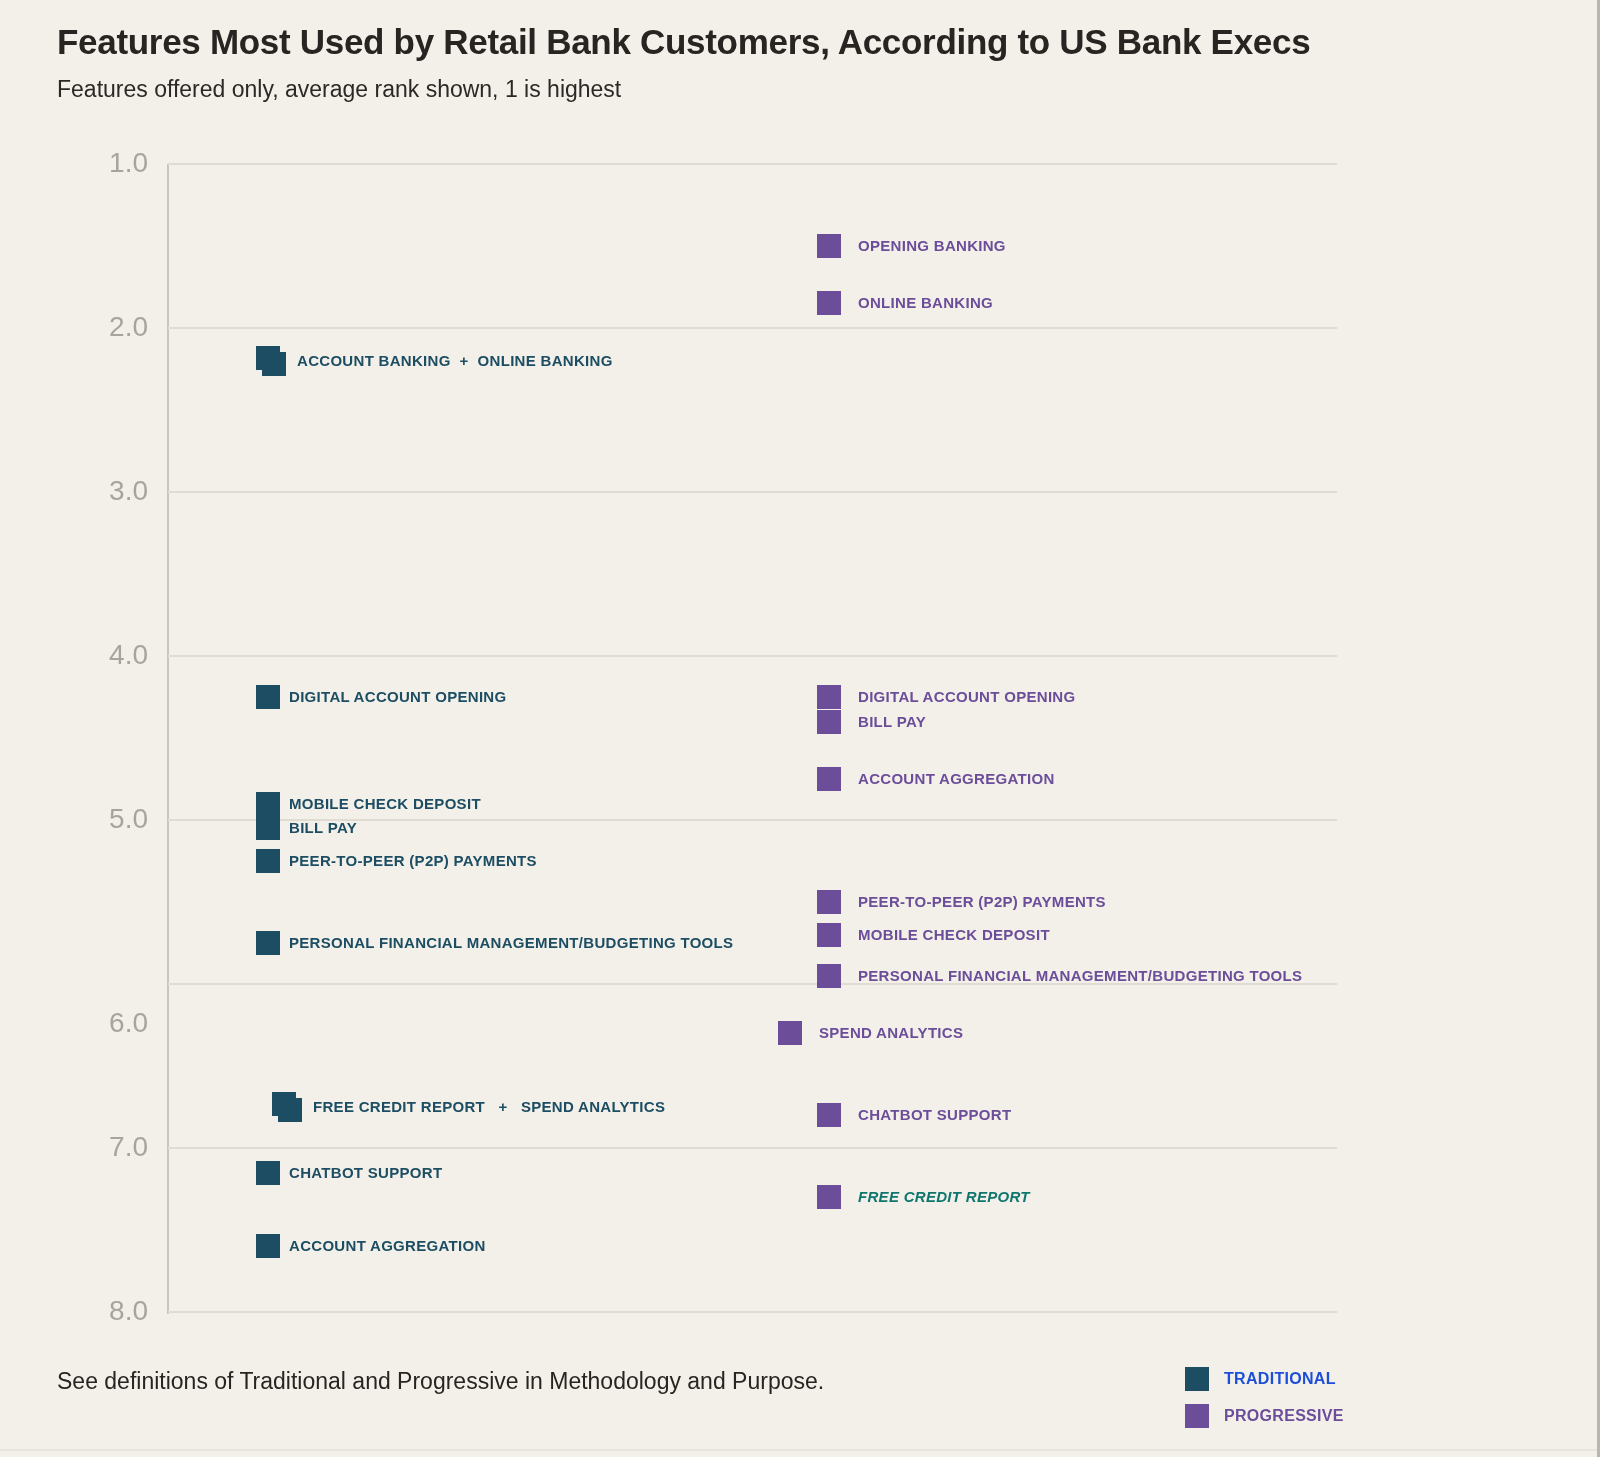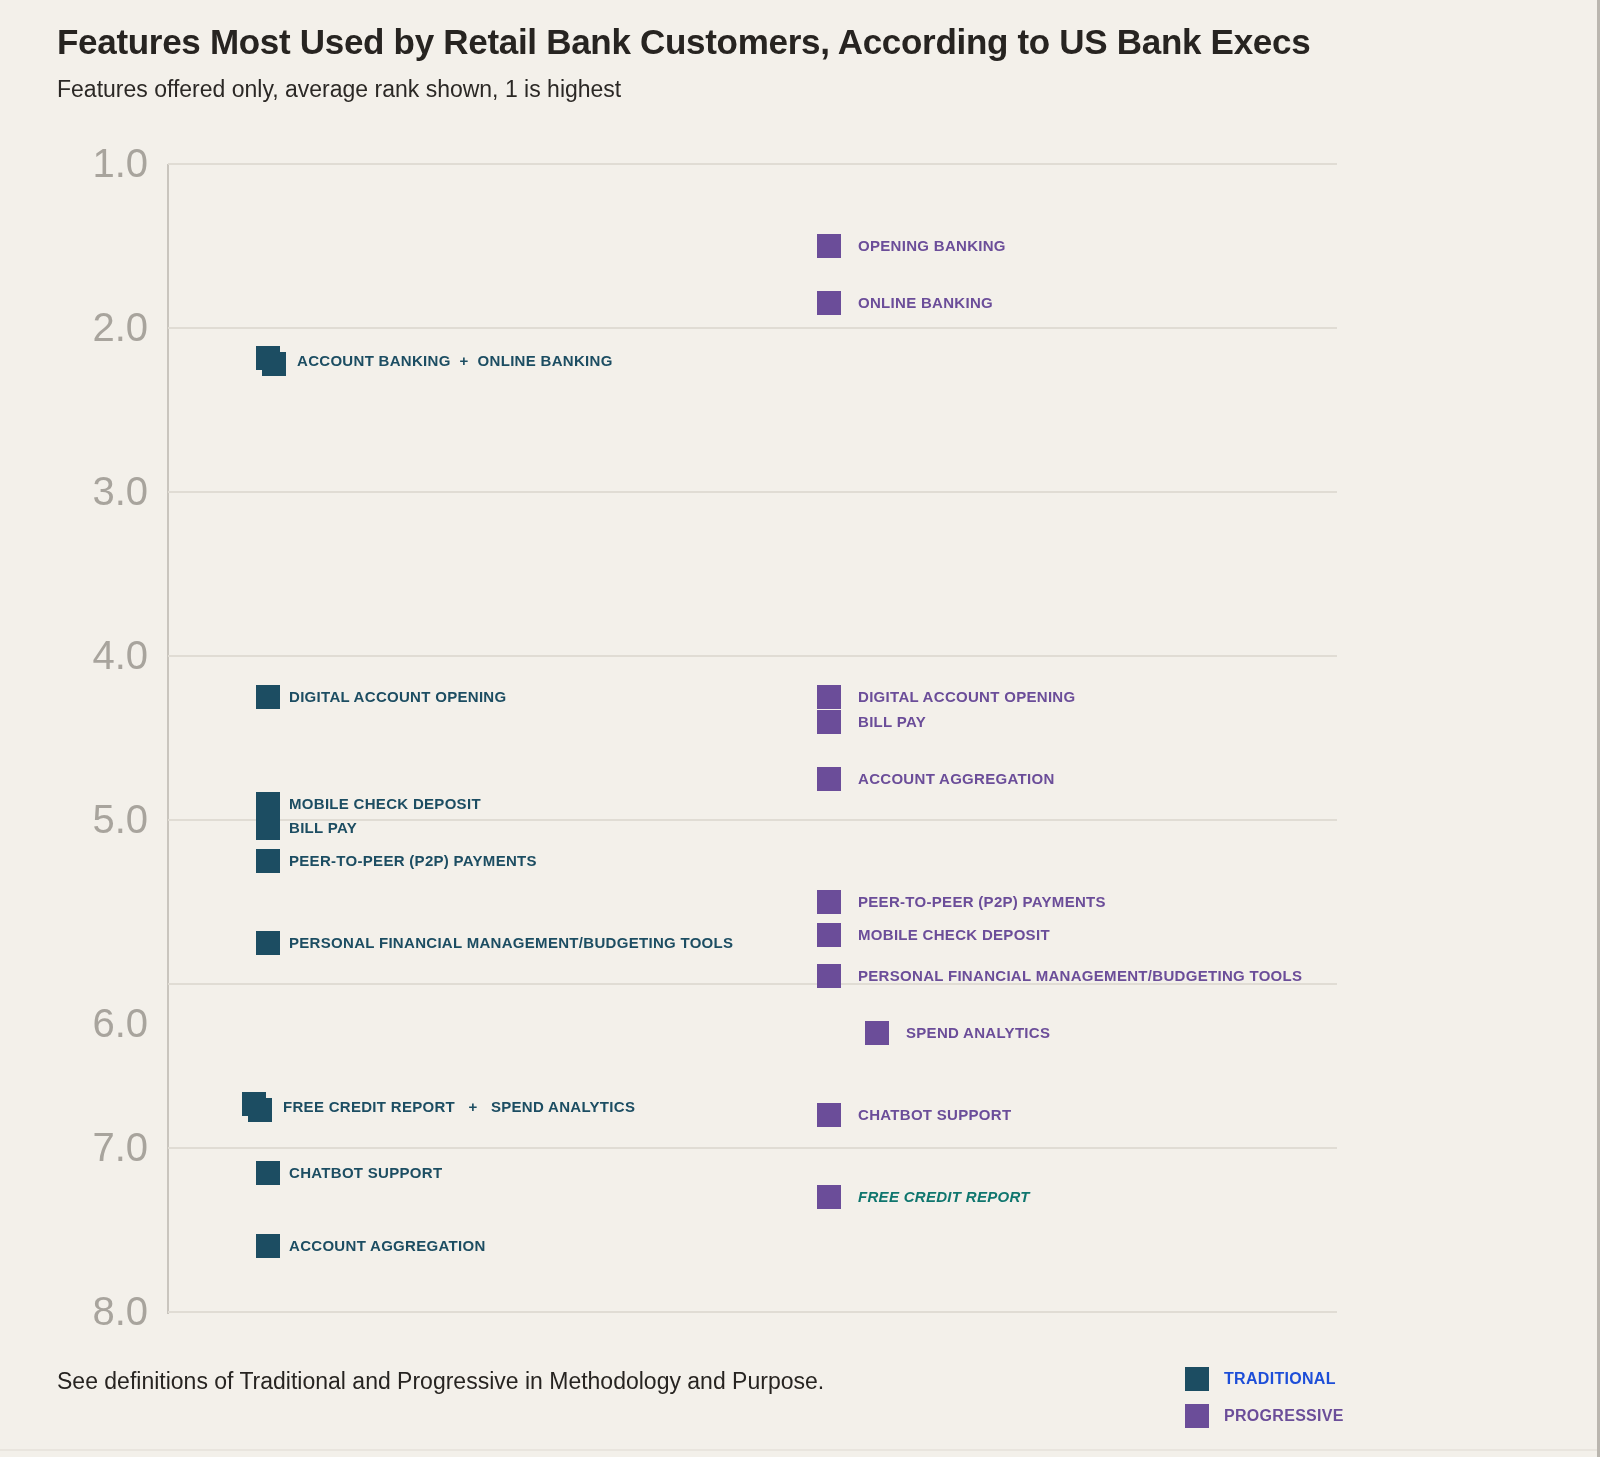--- a/index.html
+++ b/index.html
@@ -24,7 +24,7 @@
   .axis-line { position:absolute; left:167px; top:164px; width:2px; height:1150px; background:#C9C5BE; }
   .tick {
     position:absolute; left:50px; width:98px; text-align:right;
-    font-size:40px; color:#A8A49D; transform:translateY(-52%);
+    font-size:28px; color:#A8A49D; transform:translateY(-52%);
   }
   .pt { position:absolute; width:1px; height:1px; }
   .sq { position:absolute; width:24px; height:24px; }

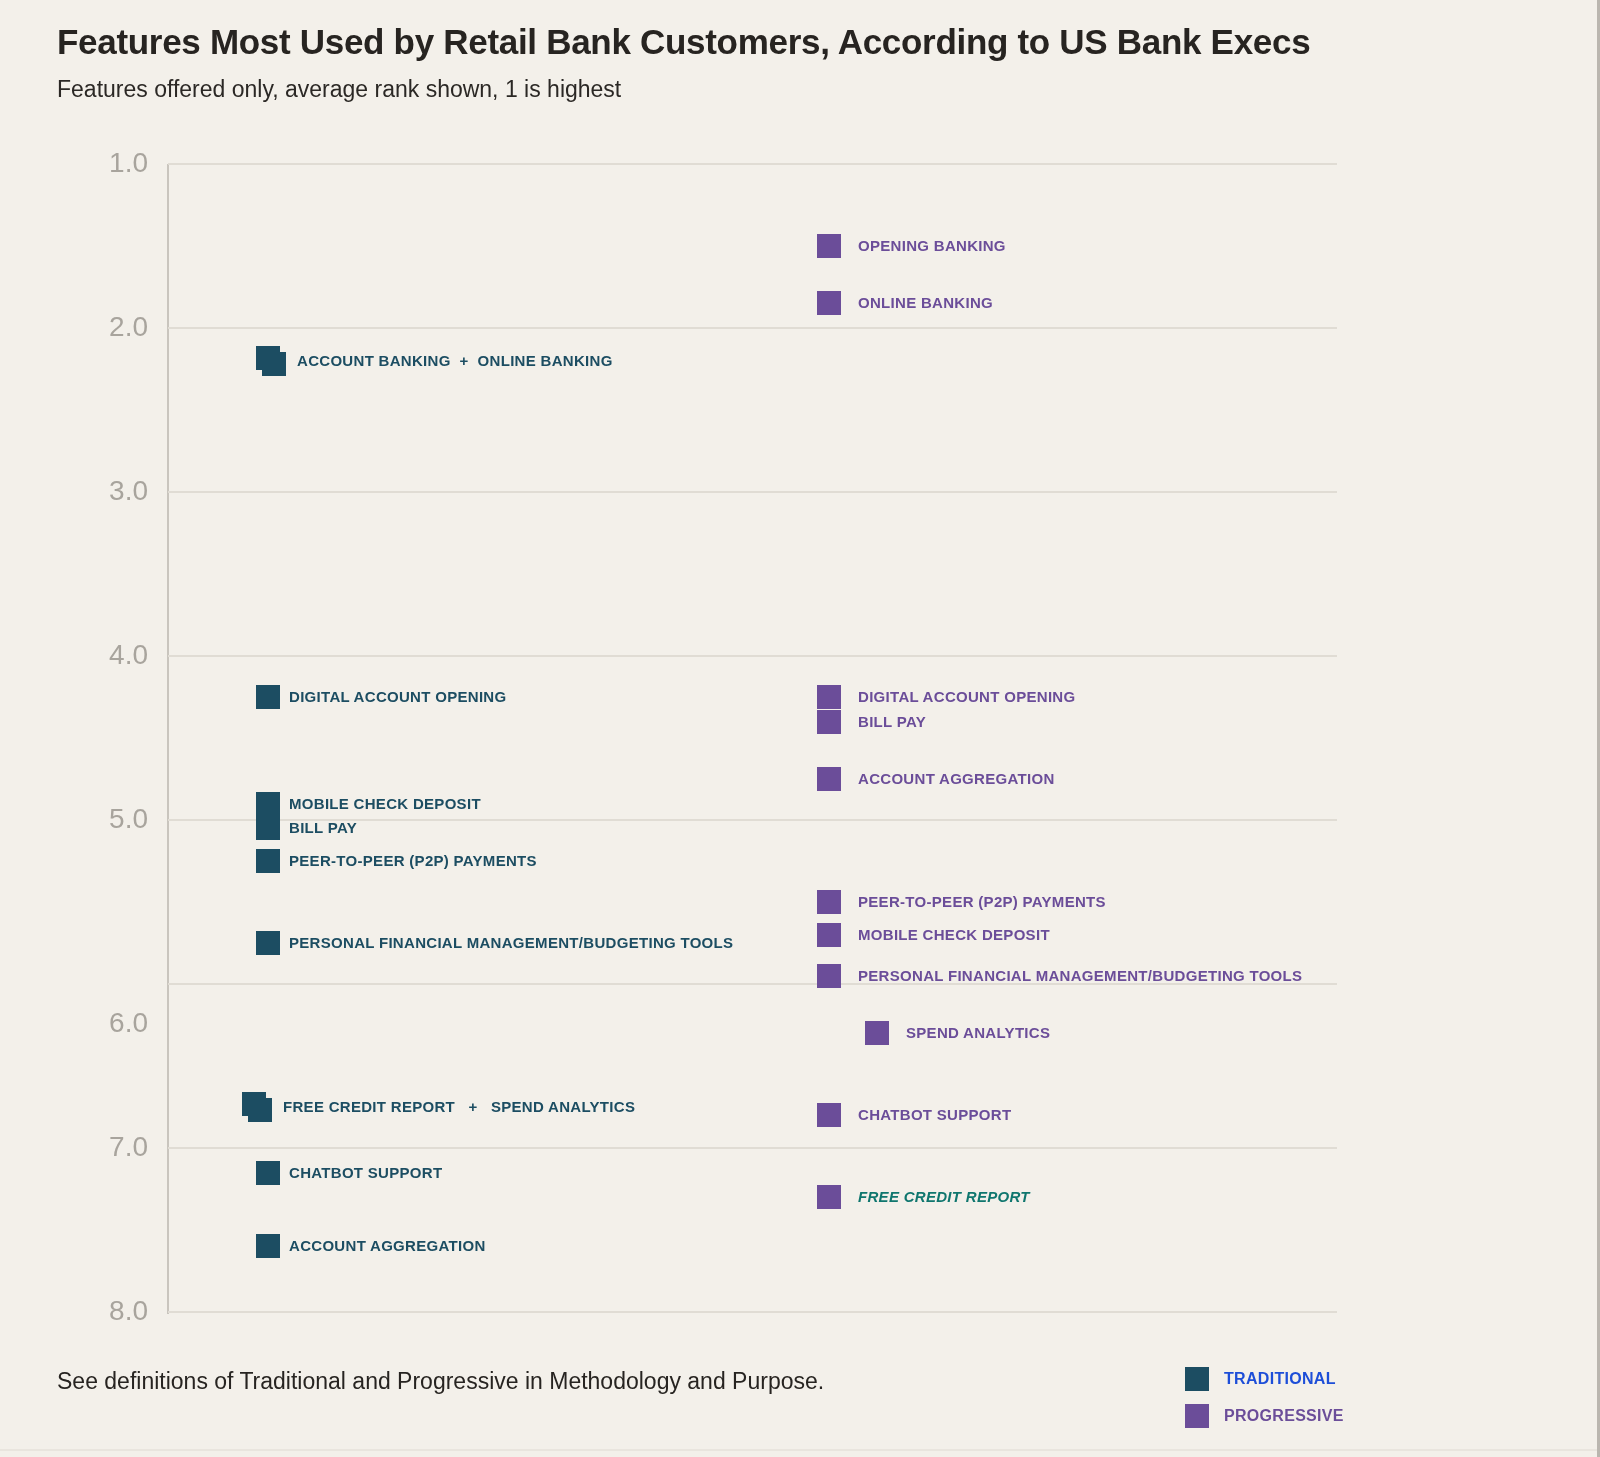--- a/index.html
+++ b/index.html
@@ -134,7 +134,7 @@
       <div class="sq" style="background: rgb(107, 77, 153); left: 0px; top: -12px;"></div>
       <span class="pt-label" style="color: rgb(107, 77, 153); left: 41px;">PERSONAL FINANCIAL MANAGEMENT/BUDGETING TOOLS</span>
     </div>
-    <div class="pt" style="left: 865px; top: 1033.2px;">
+    <div class="pt" style="left: 778px; top: 1033.2px;">
       <div class="sq" style="background: rgb(107, 77, 153); left: 0px; top: -12px;"></div>
       <span class="pt-label" style="color: rgb(107, 77, 153); left: 41px;">SPEND ANALYTICS</span>
     </div>

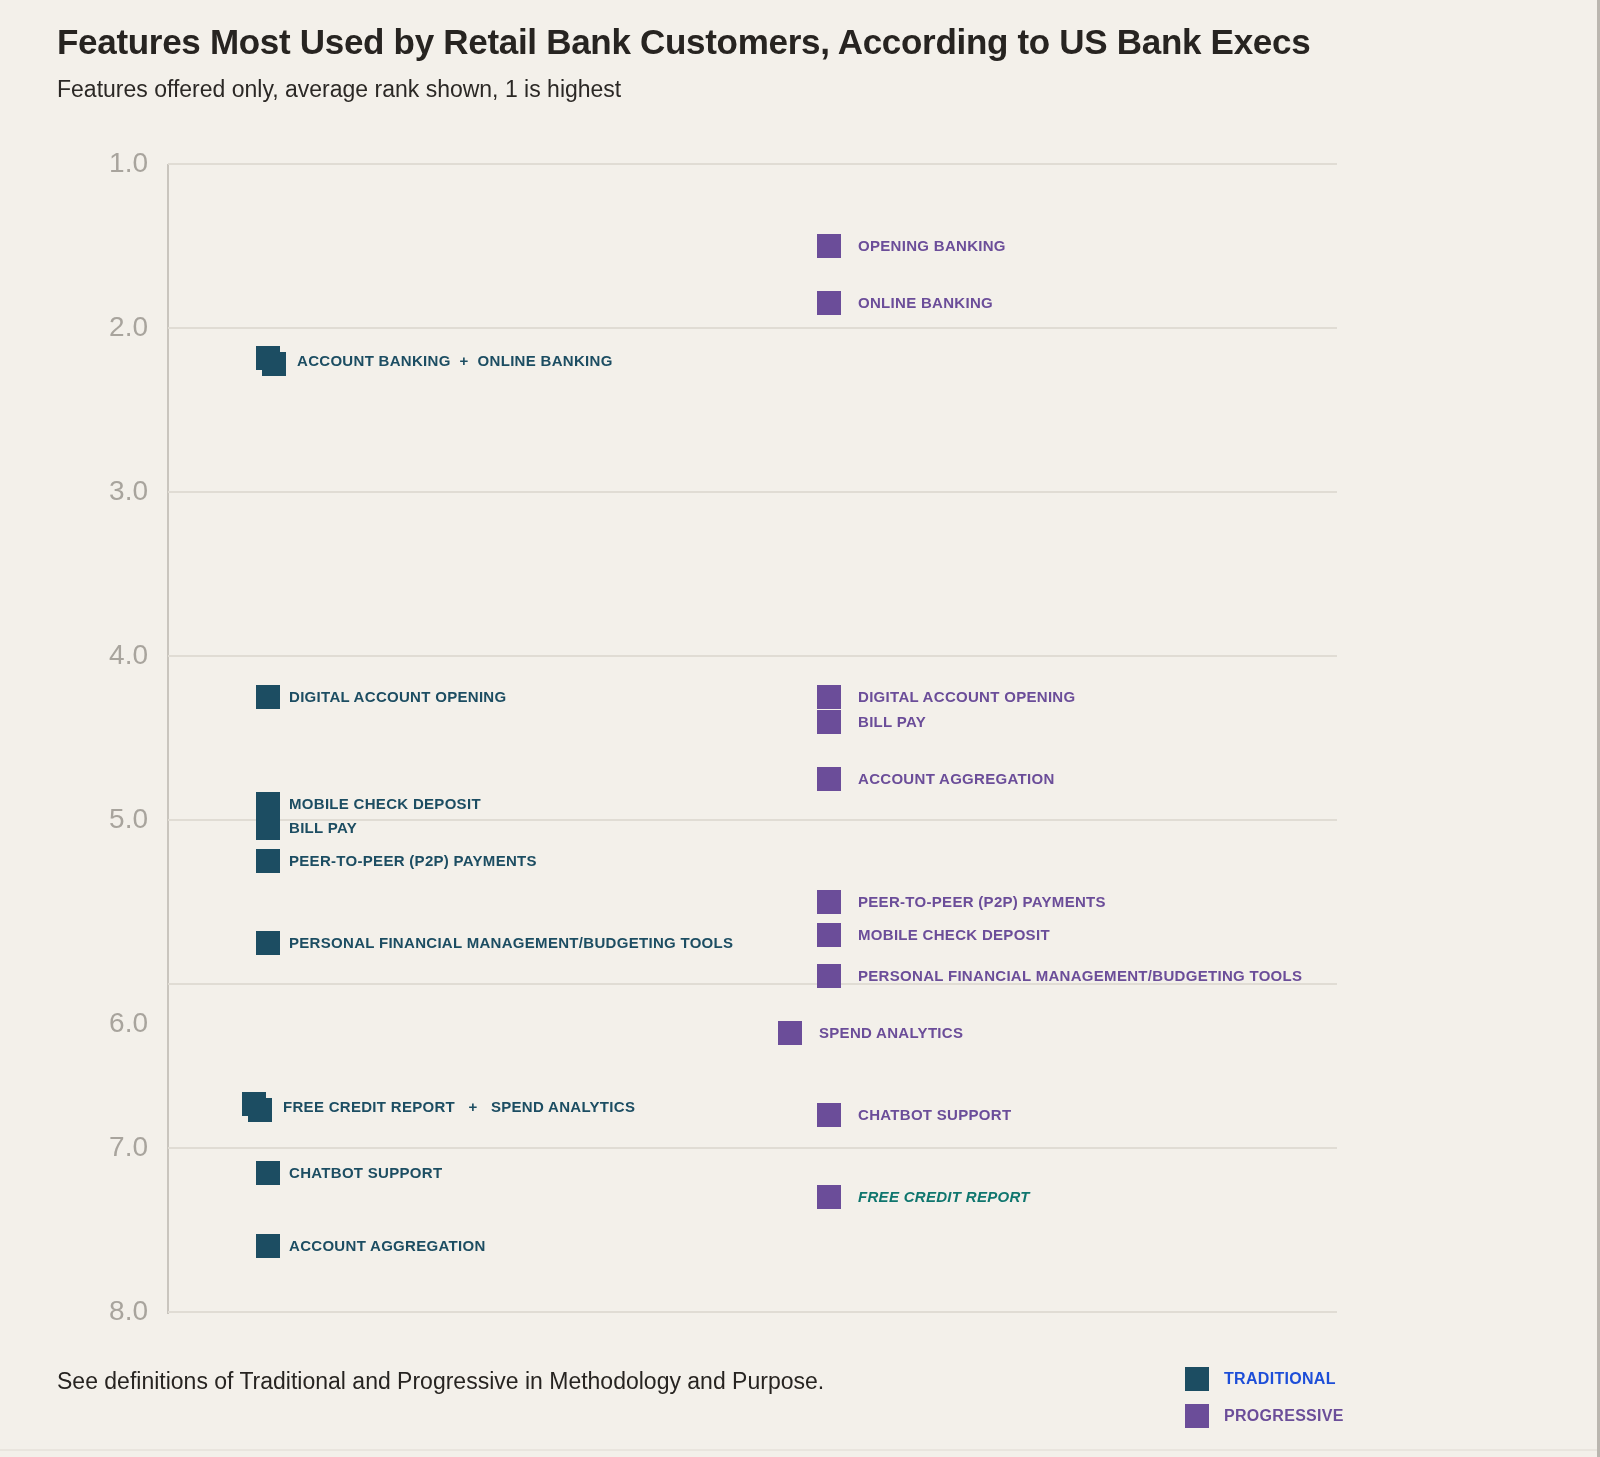--- a/index.html
+++ b/index.html
@@ -89,7 +89,7 @@
       <div class="sq" style="background: rgb(28, 77, 98); left: 0px; top: -12px;"></div>
       <span class="pt-label" style="color: rgb(28, 77, 98); left: 33px;">PERSONAL FINANCIAL MANAGEMENT/BUDGETING TOOLS</span>
     </div>
-    <div class="pt" style="left: 242px; top: 1107px;">
+    <div class="pt" style="left: 272px; top: 1107px;">
       <div class="sq" style="background: rgb(28, 77, 98); left: 0px; top: -15px;"></div>
       <div class="sq" style="background: rgb(28, 77, 98); left: 6px; top: -9px;"></div>
       <span class="pt-label" style="color: rgb(28, 77, 98); left: 41px;">FREE CREDIT REPORT   +   SPEND ANALYTICS</span>

